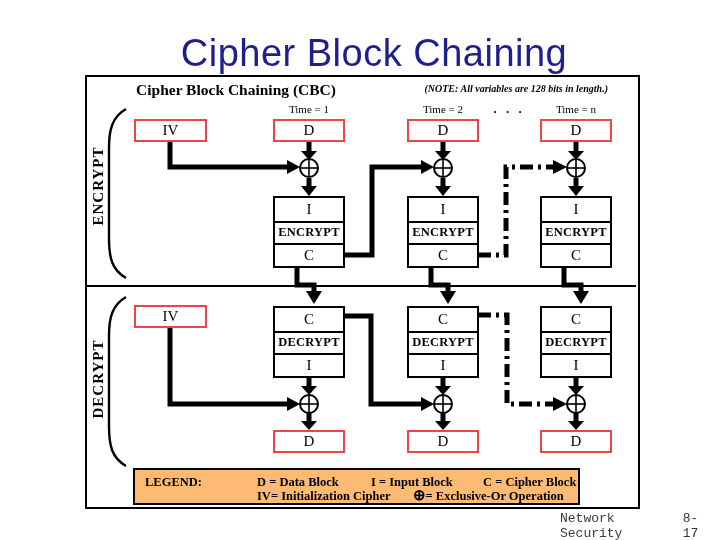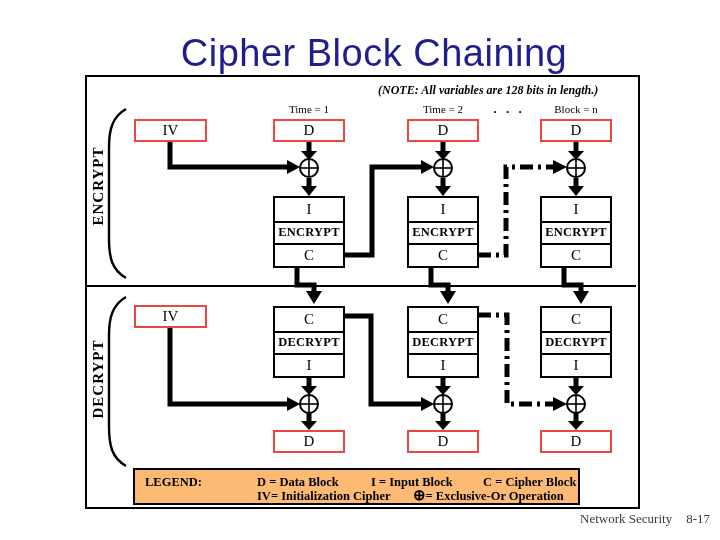--- a/index.html
+++ b/index.html
@@ -135,6 +135,7 @@
     <path d="M126,297 C112,305 109,318 109,336 L109,426 C109,446 112,458 126,466" stroke="#000" stroke-width="2.4" fill="none"></path>
   </svg>
 
+  <div class="txt heading" style="left:127px;top:81px;width:218px;">Cipher Block Chaining (CBC)</div>
   <div class="txt note" style="left:378px;top:83px;width:230px;">(NOTE:  All variables are 128 bits in length.)</div>
 
   <div class="txt time" style="left:264px;top:103px;width:90px;">Time = 1</div>

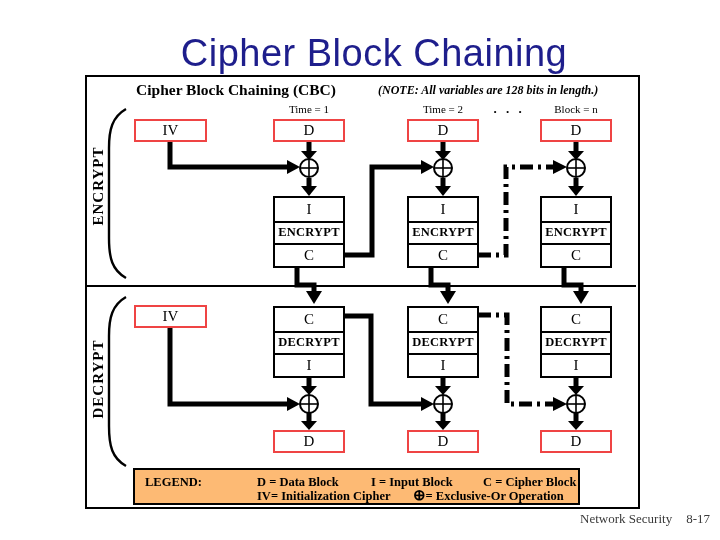--- a/index.html
+++ b/index.html
@@ -13,7 +13,7 @@
   svg.layer{position:absolute;left:0;top:0;width:720px;height:540px;z-index:1;}
   .txt{position:absolute;z-index:2;color:#000;}
   .heading{font-size:15.5px;font-weight:bold;text-align:center;}
-  .note{font-size:12px;font-weight:bold;font-style:italic;text-align:left;}
+  .note{font-size:10px;font-weight:bold;font-style:italic;text-align:right;}
   .time{font-size:11px;text-align:center;}
   .dots{font-size:13px;font-weight:bold;letter-spacing:3px;text-align:center;}
   .box{position:absolute;z-index:2;background:#fff;border:2px solid #ef4444;

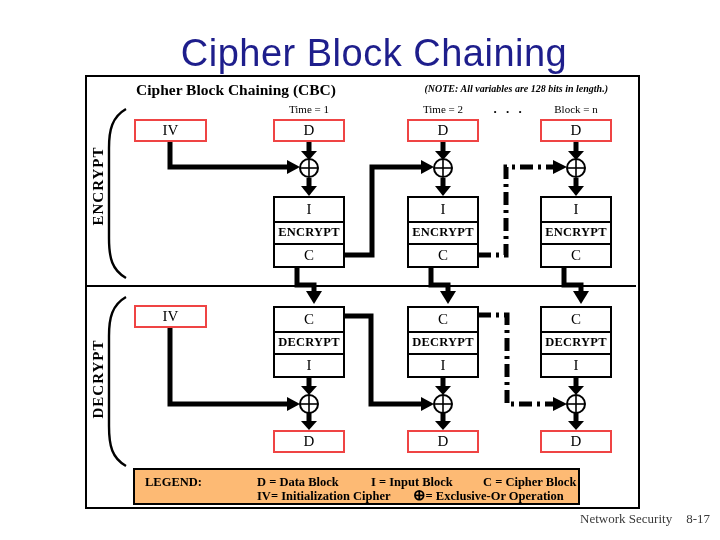--- a/index.html
+++ b/index.html
@@ -141,7 +141,7 @@
   <div class="txt time" style="left:264px;top:103px;width:90px;">Time = 1</div>
   <div class="txt time" style="left:398px;top:103px;width:90px;">Time = 2</div>
   <div class="txt dots" style="left:486px;top:101px;width:46px;">. . .</div>
-  <div class="txt time" style="left:531px;top:103px;width:90px;">Block = n</div>
+  <div class="txt time" style="left:531px;top:103px;width:90px;">Time = n</div>
 
   <div class="side-label" style="left:54px;top:177px;">ENCRYPT</div>
   <div class="side-label" style="left:54px;top:370px;">DECRYPT</div>

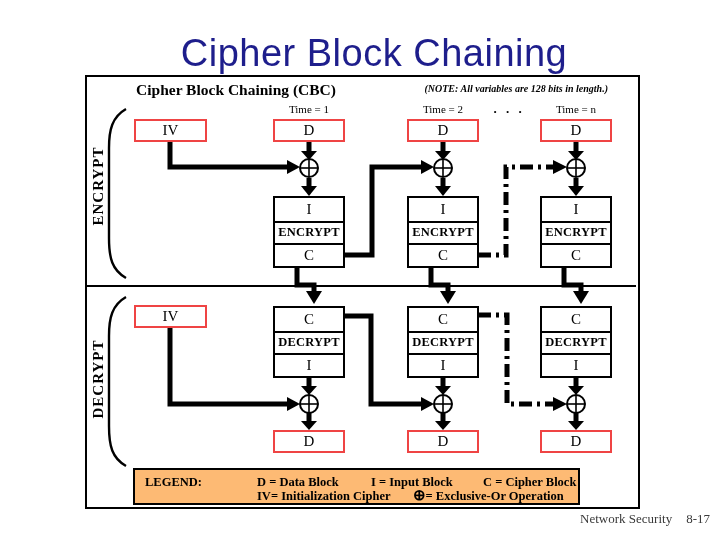--- a/index.html
+++ b/index.html
@@ -33,7 +33,7 @@
   #legend .lg{position:absolute;font-size:12.5px;font-weight:bold;white-space:nowrap;}
   #legend .oplus{font-size:15px;font-weight:bold;line-height:10px;}
   #footer{position:absolute;left:560px;top:511px;width:150px;display:flex;
-         justify-content:flex-end;gap:14px;font-family:Liberation Serif, serif;
+         justify-content:flex-end;gap:14px;font-family:Liberation Mono, monospace;
          font-size:13px;color:#3a3a3a;z-index:2;}
 </style>
 </head>

